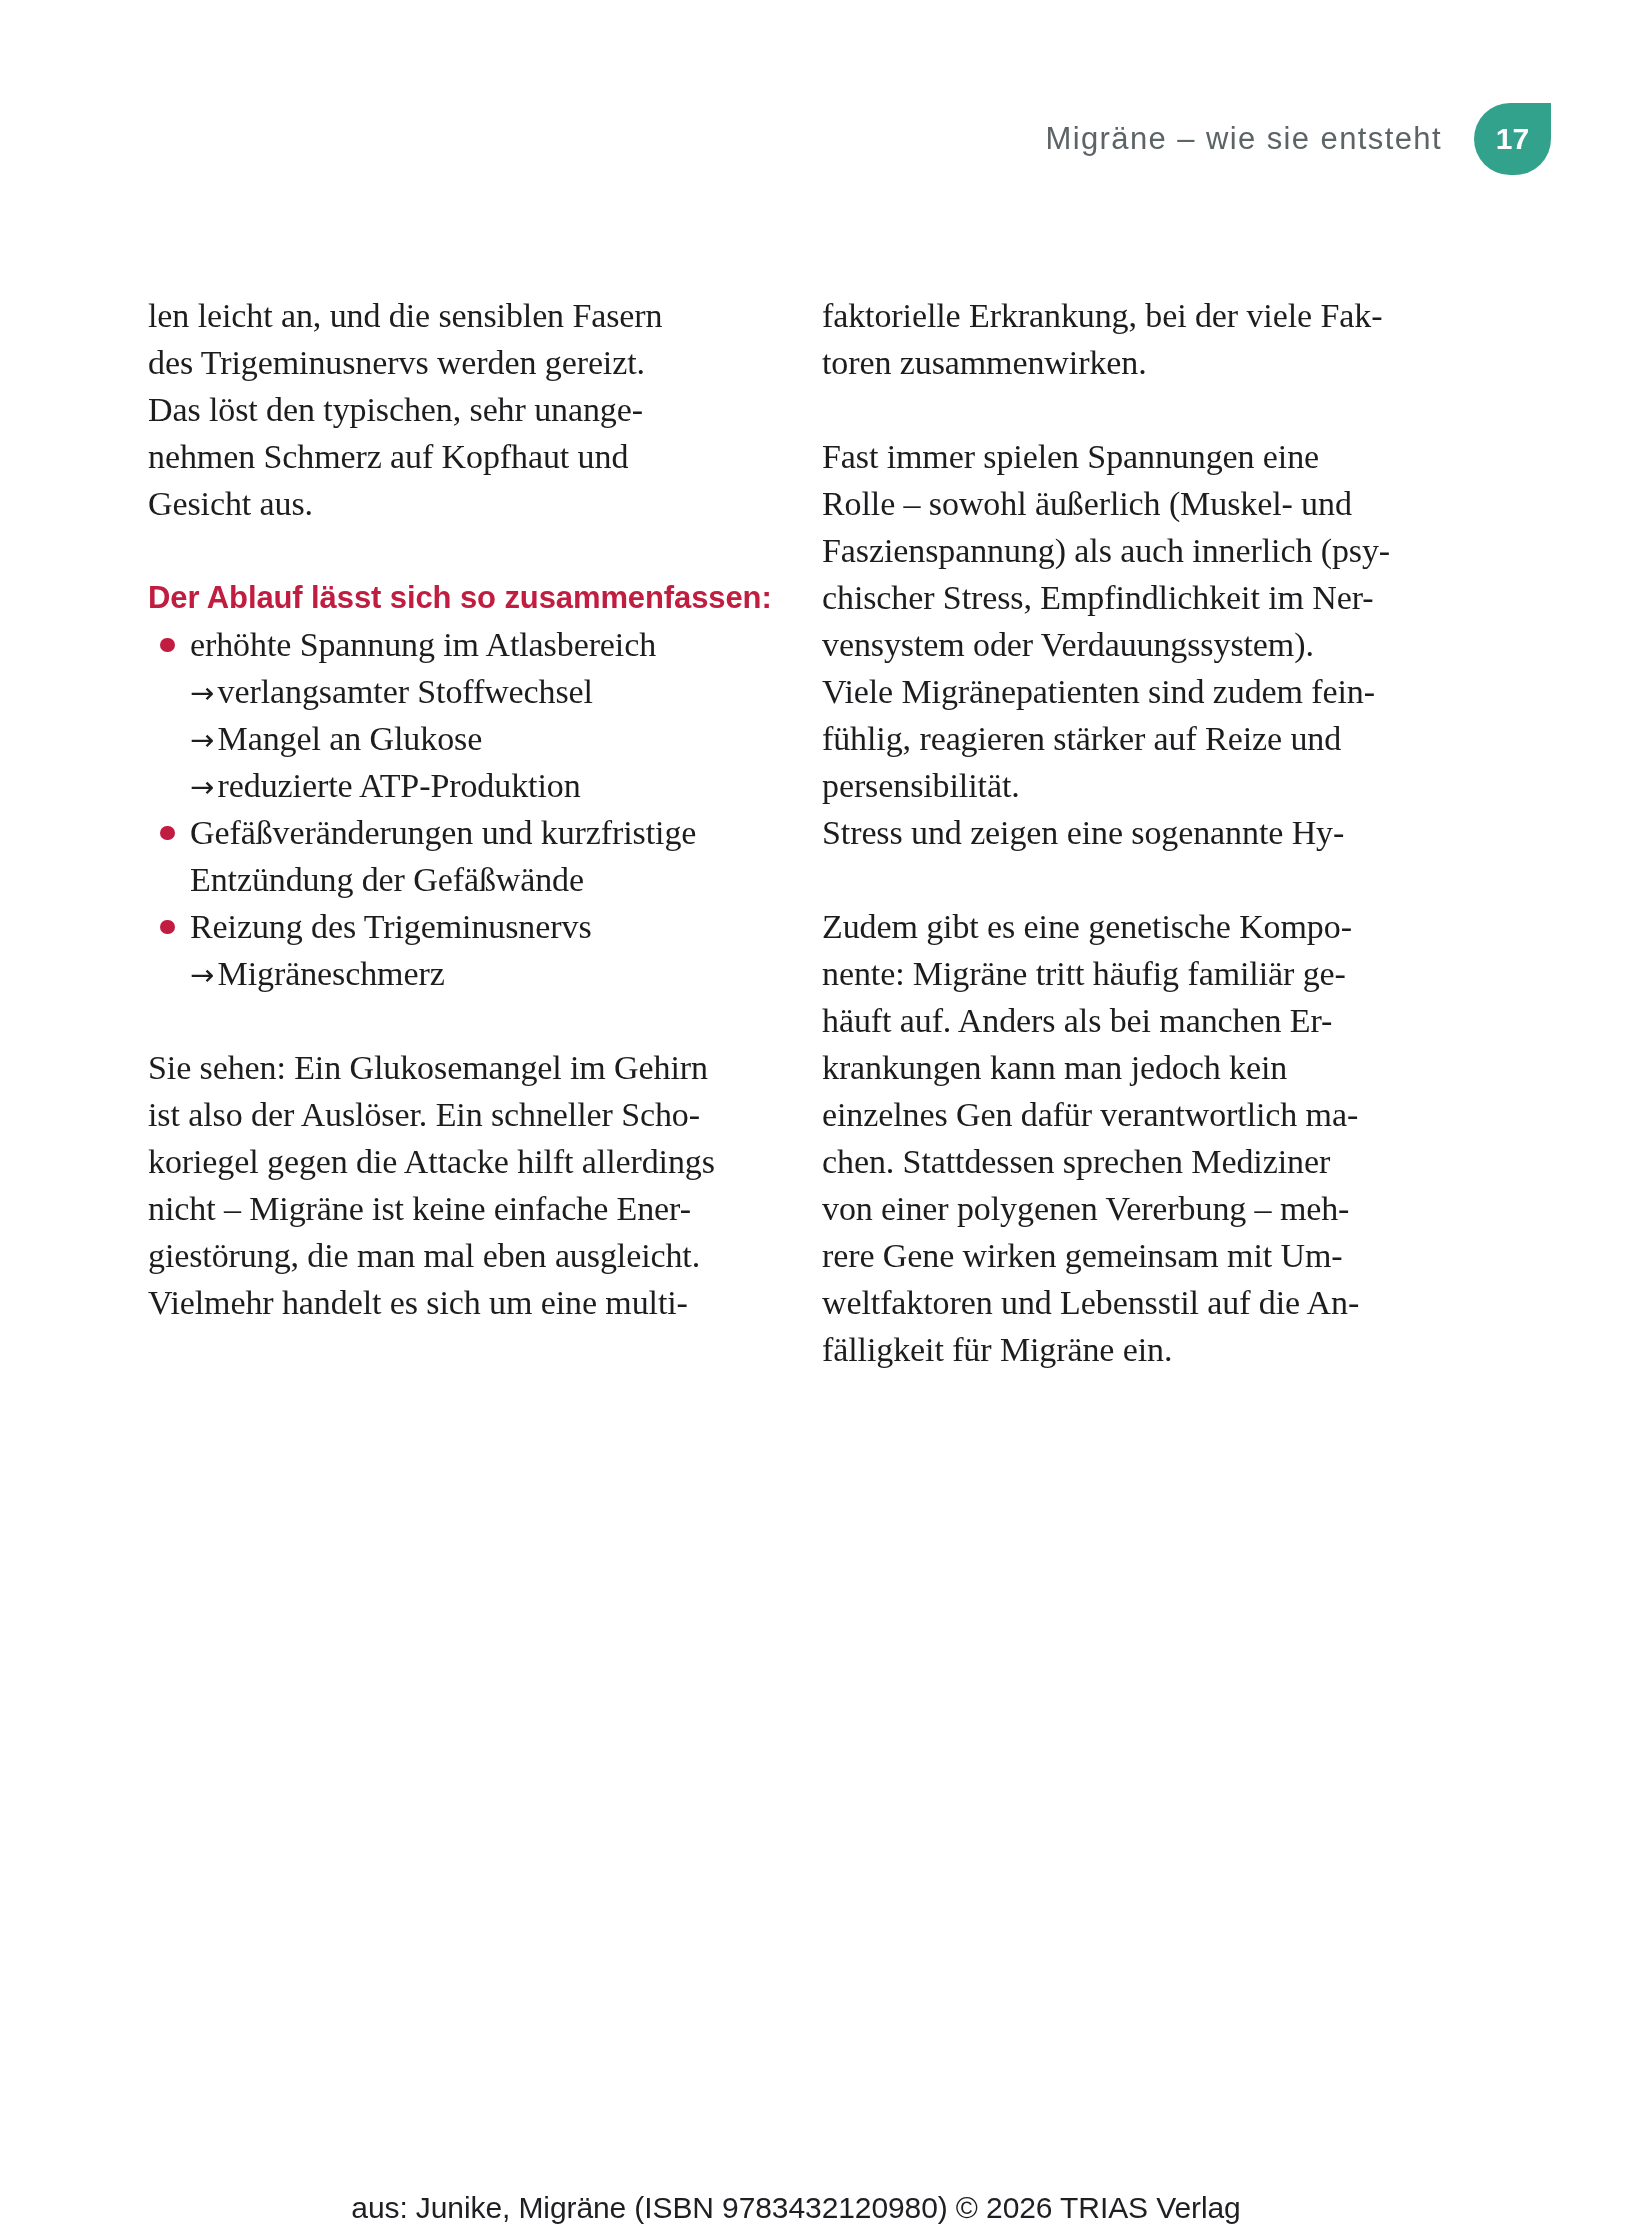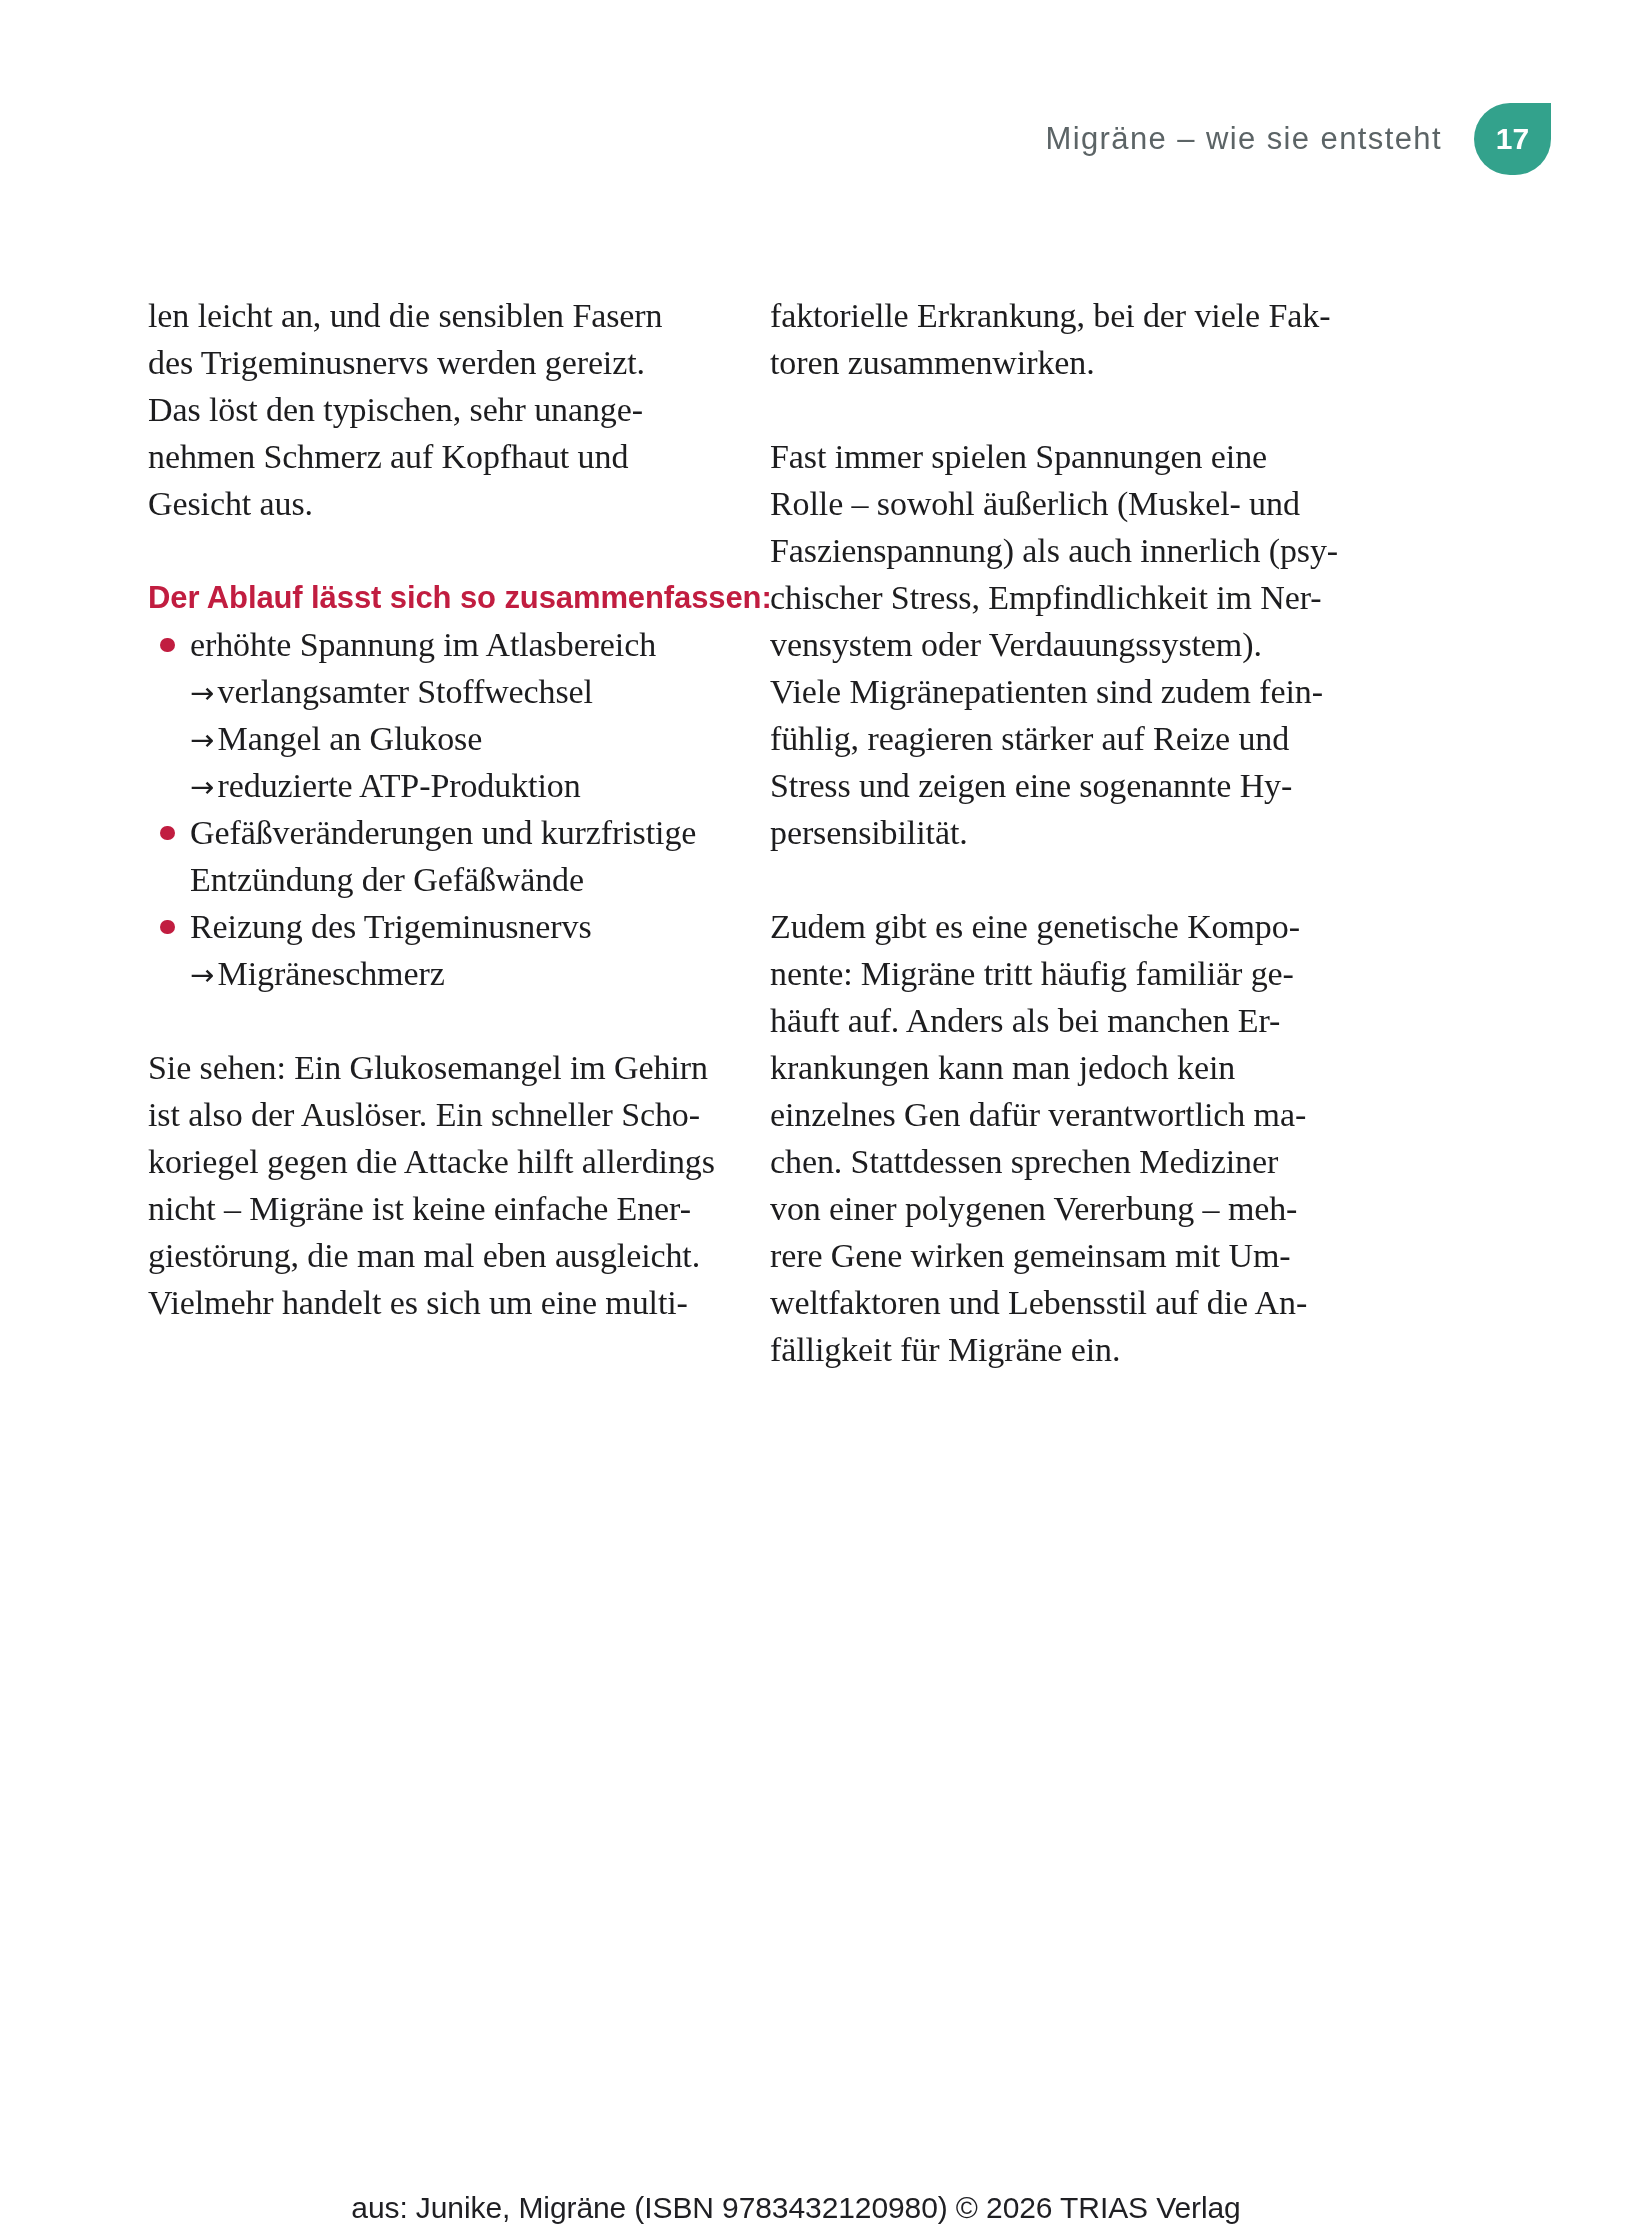--- a/index.html
+++ b/index.html
@@ -58,6 +58,7 @@
     left: 148px;
     top: 292px;
     display: flex;
+    gap: 52px;
   }
   .col {
     width: 622px;

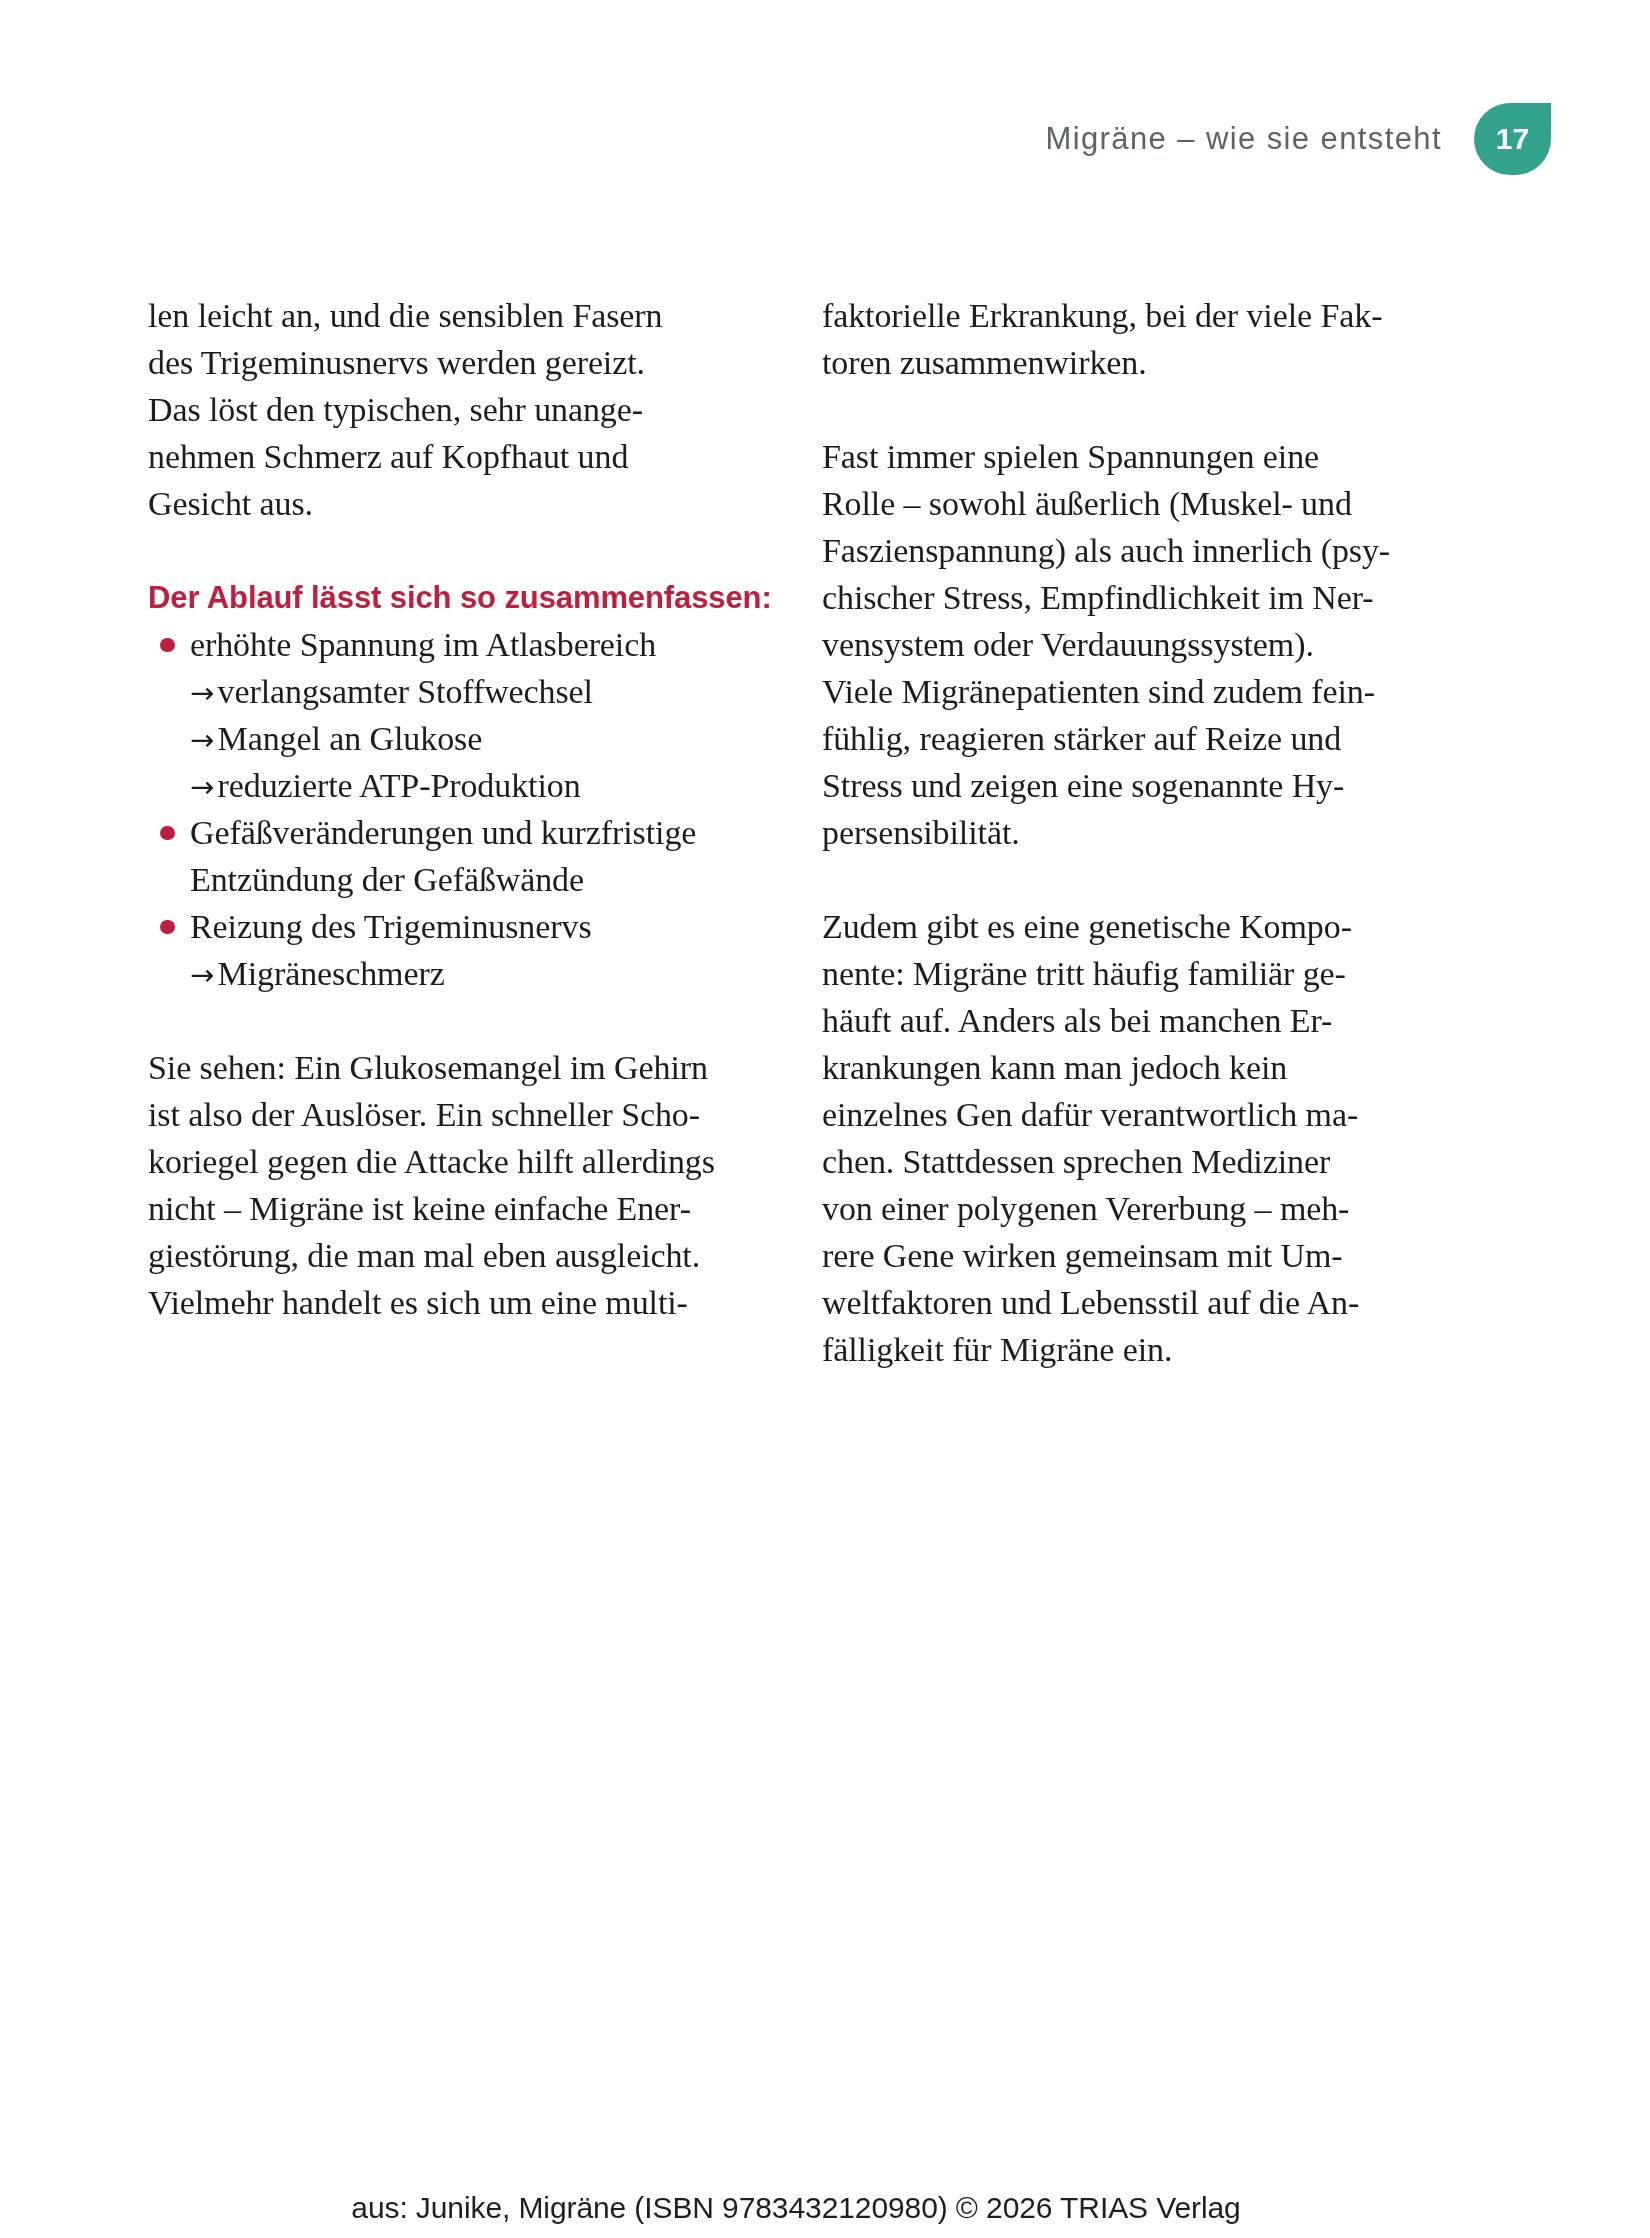--- a/index.html
+++ b/index.html
@@ -193,8 +193,8 @@
         <div class="line">vensystem oder Verdauungssystem).</div>
         <div class="line">Viele Migränepatienten sind zudem fein-</div>
         <div class="line">fühlig, reagieren stärker auf Reize und</div>
+        <div class="line">persensibilität.</div>
         <div class="line">Stress und zeigen eine sogenannte Hy-</div>
-        <div class="line">persensibilität.</div>
       </div>
     <div class="gap"></div>
     <div class="para">

